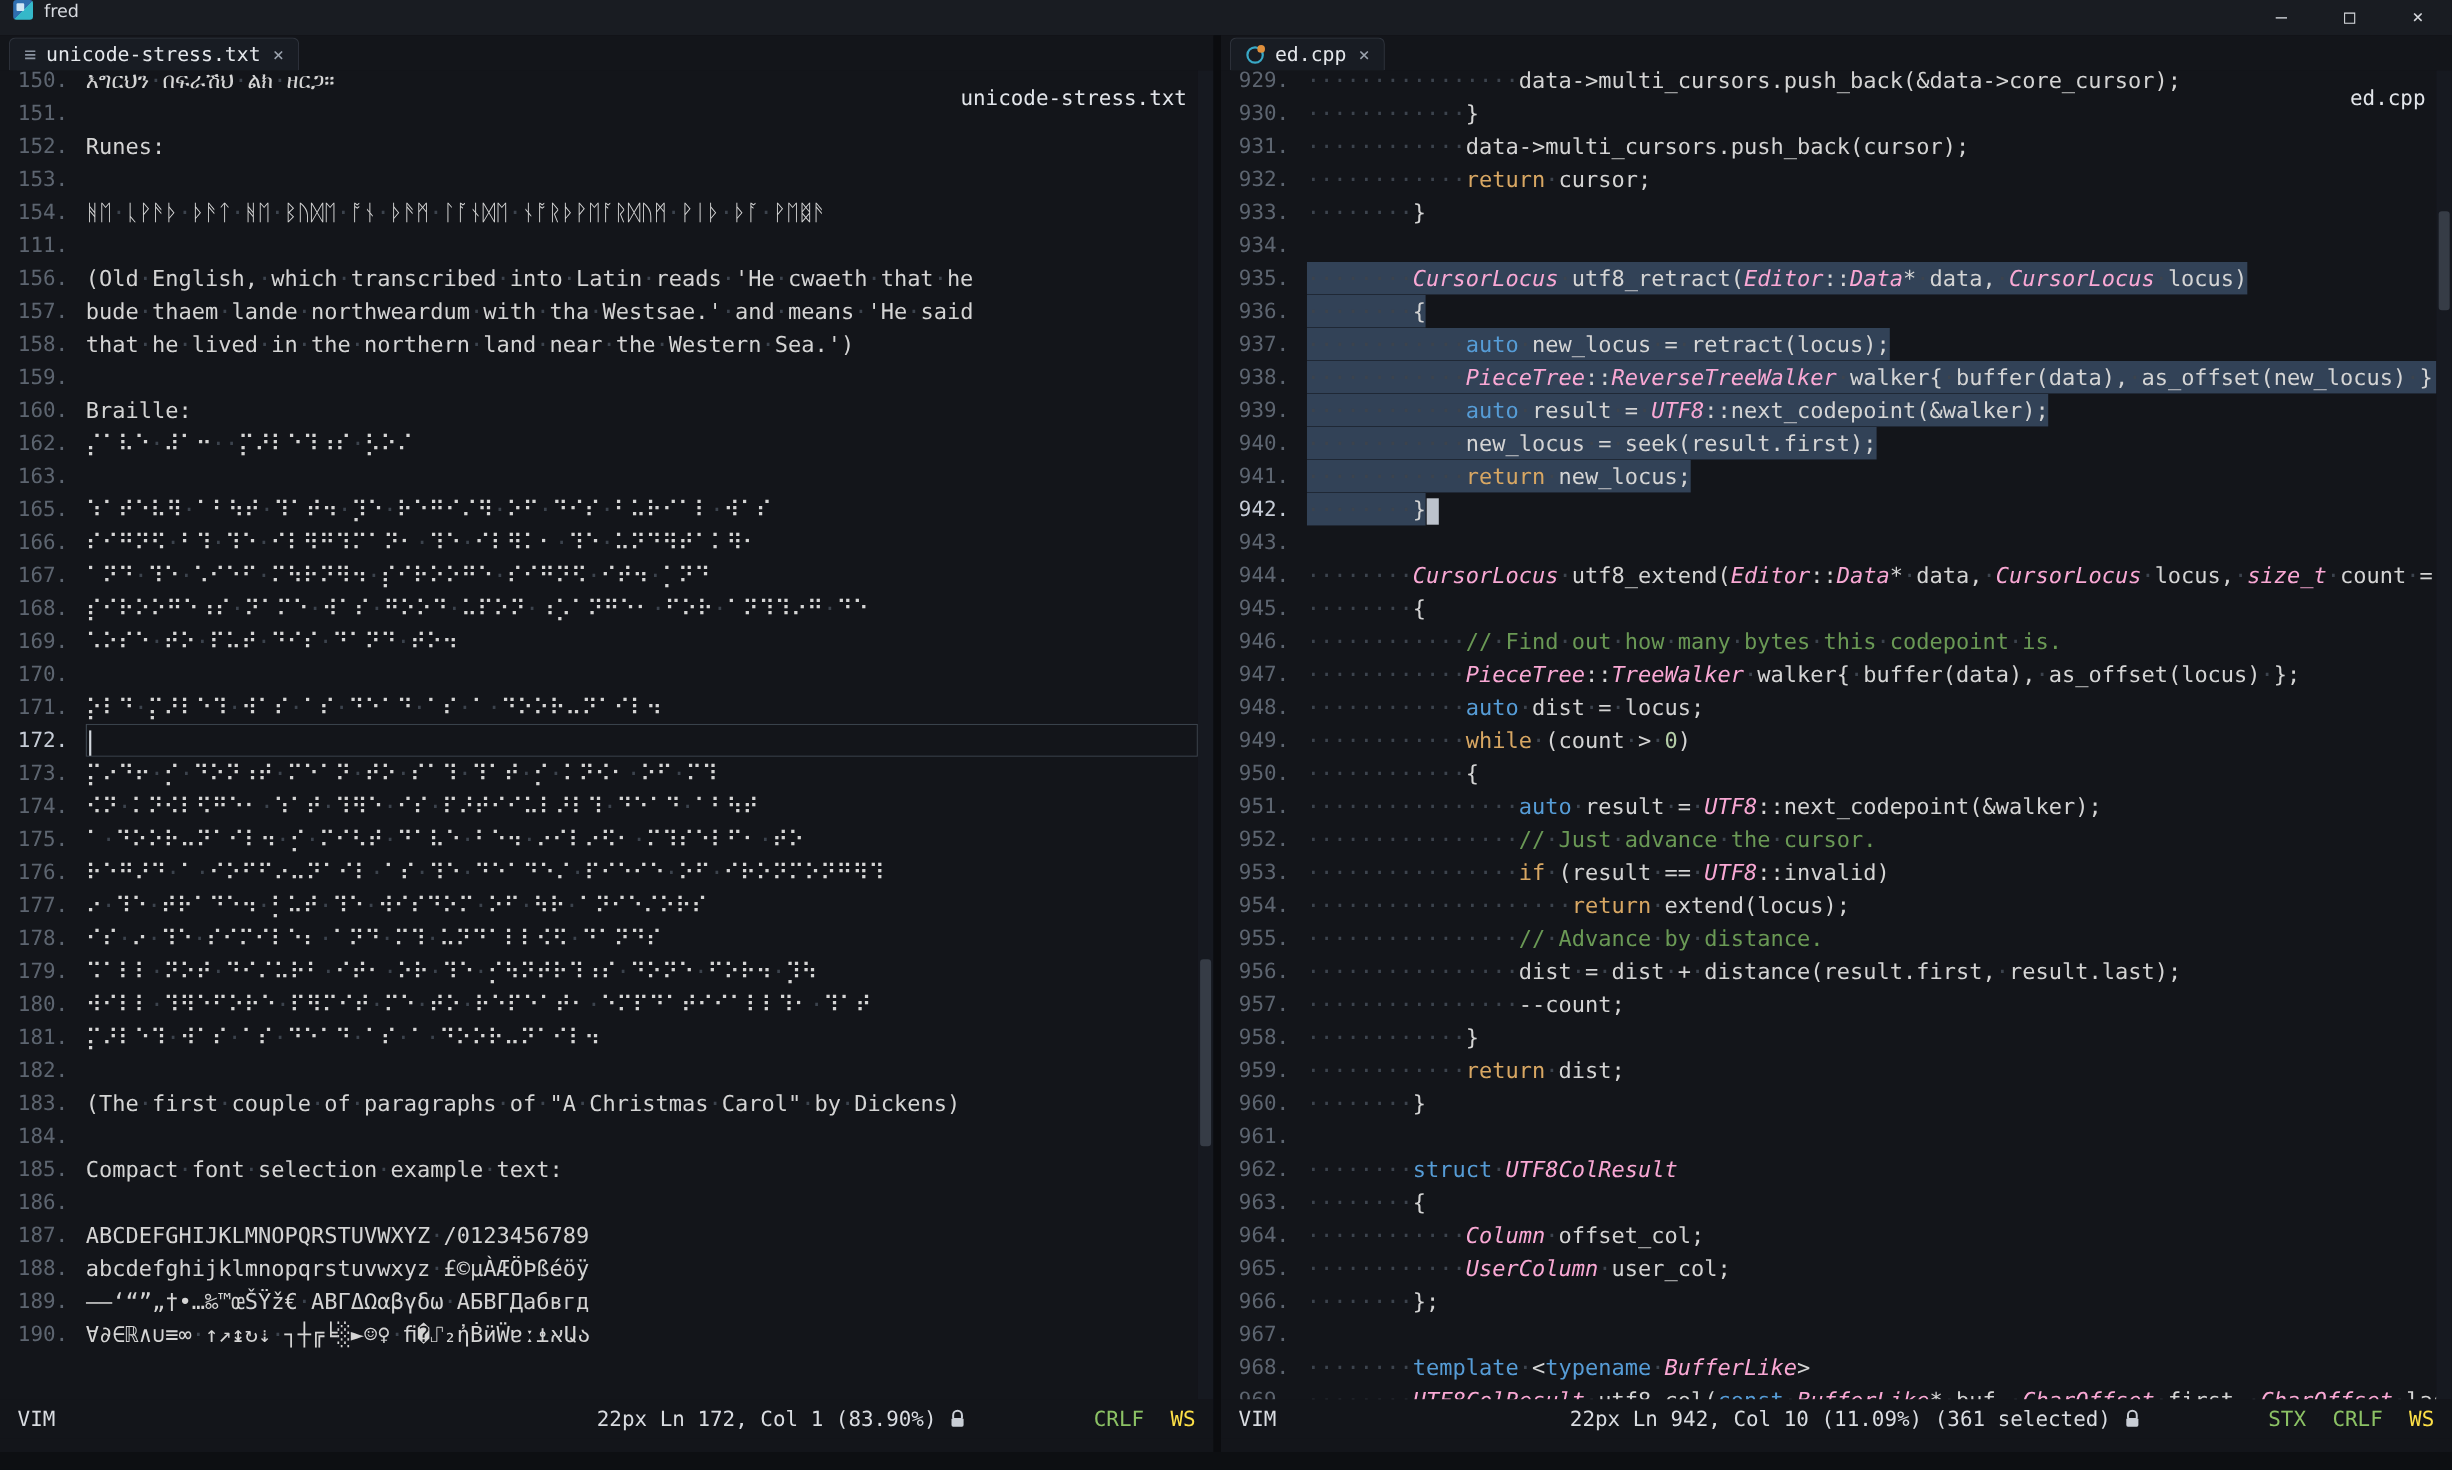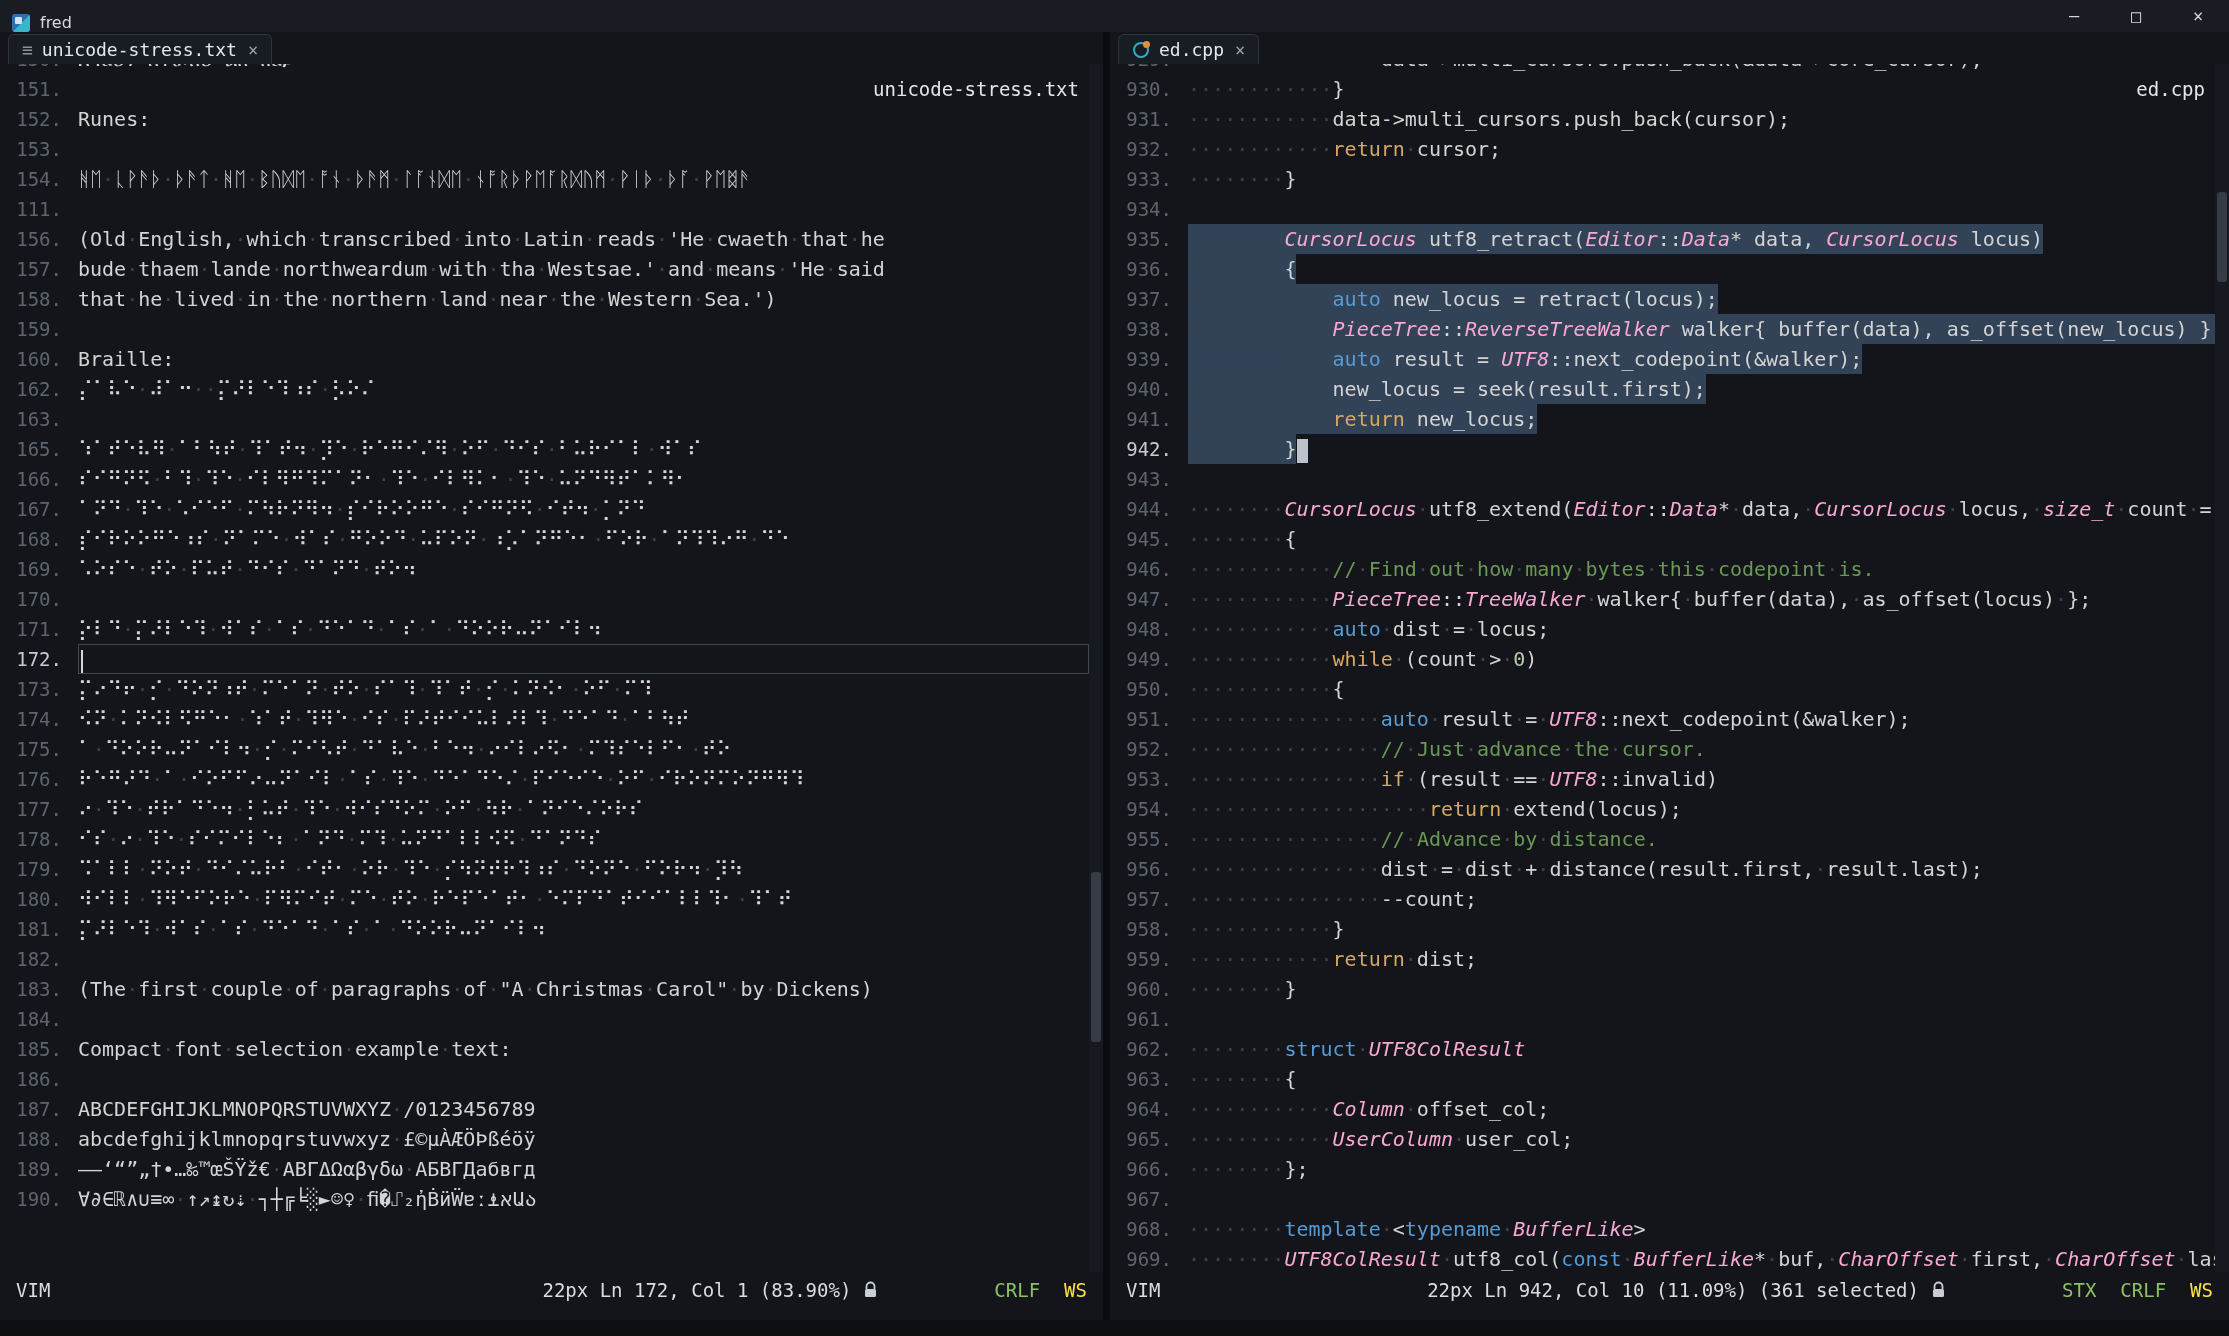--- a/index.html
+++ b/index.html
@@ -9,7 +9,7 @@
   .window { width:2229px; height:1336px; display:flex; flex-direction:column; background:#13151a; }
 
   
-  .titlebar { flex:0 0 32px; height:32px; background:#191c22; display:flex; align-items:flex-end; }
+  .titlebar { flex:0 0 32px; height:32px; background:#191c22; display:flex; align-items:flex-start; }
   .app-icon { width:18px; height:18px; margin:0 10px 0 12px; border-radius:3px;
               background:linear-gradient(135deg,#2e6fb0 0 50%,#35b8c9 50% 100%); position:relative; }
   .app-icon::after { content:""; position:absolute; left:3px; top:3px; width:7px; height:7px; background:#cfe6f5; border-radius:1px; }

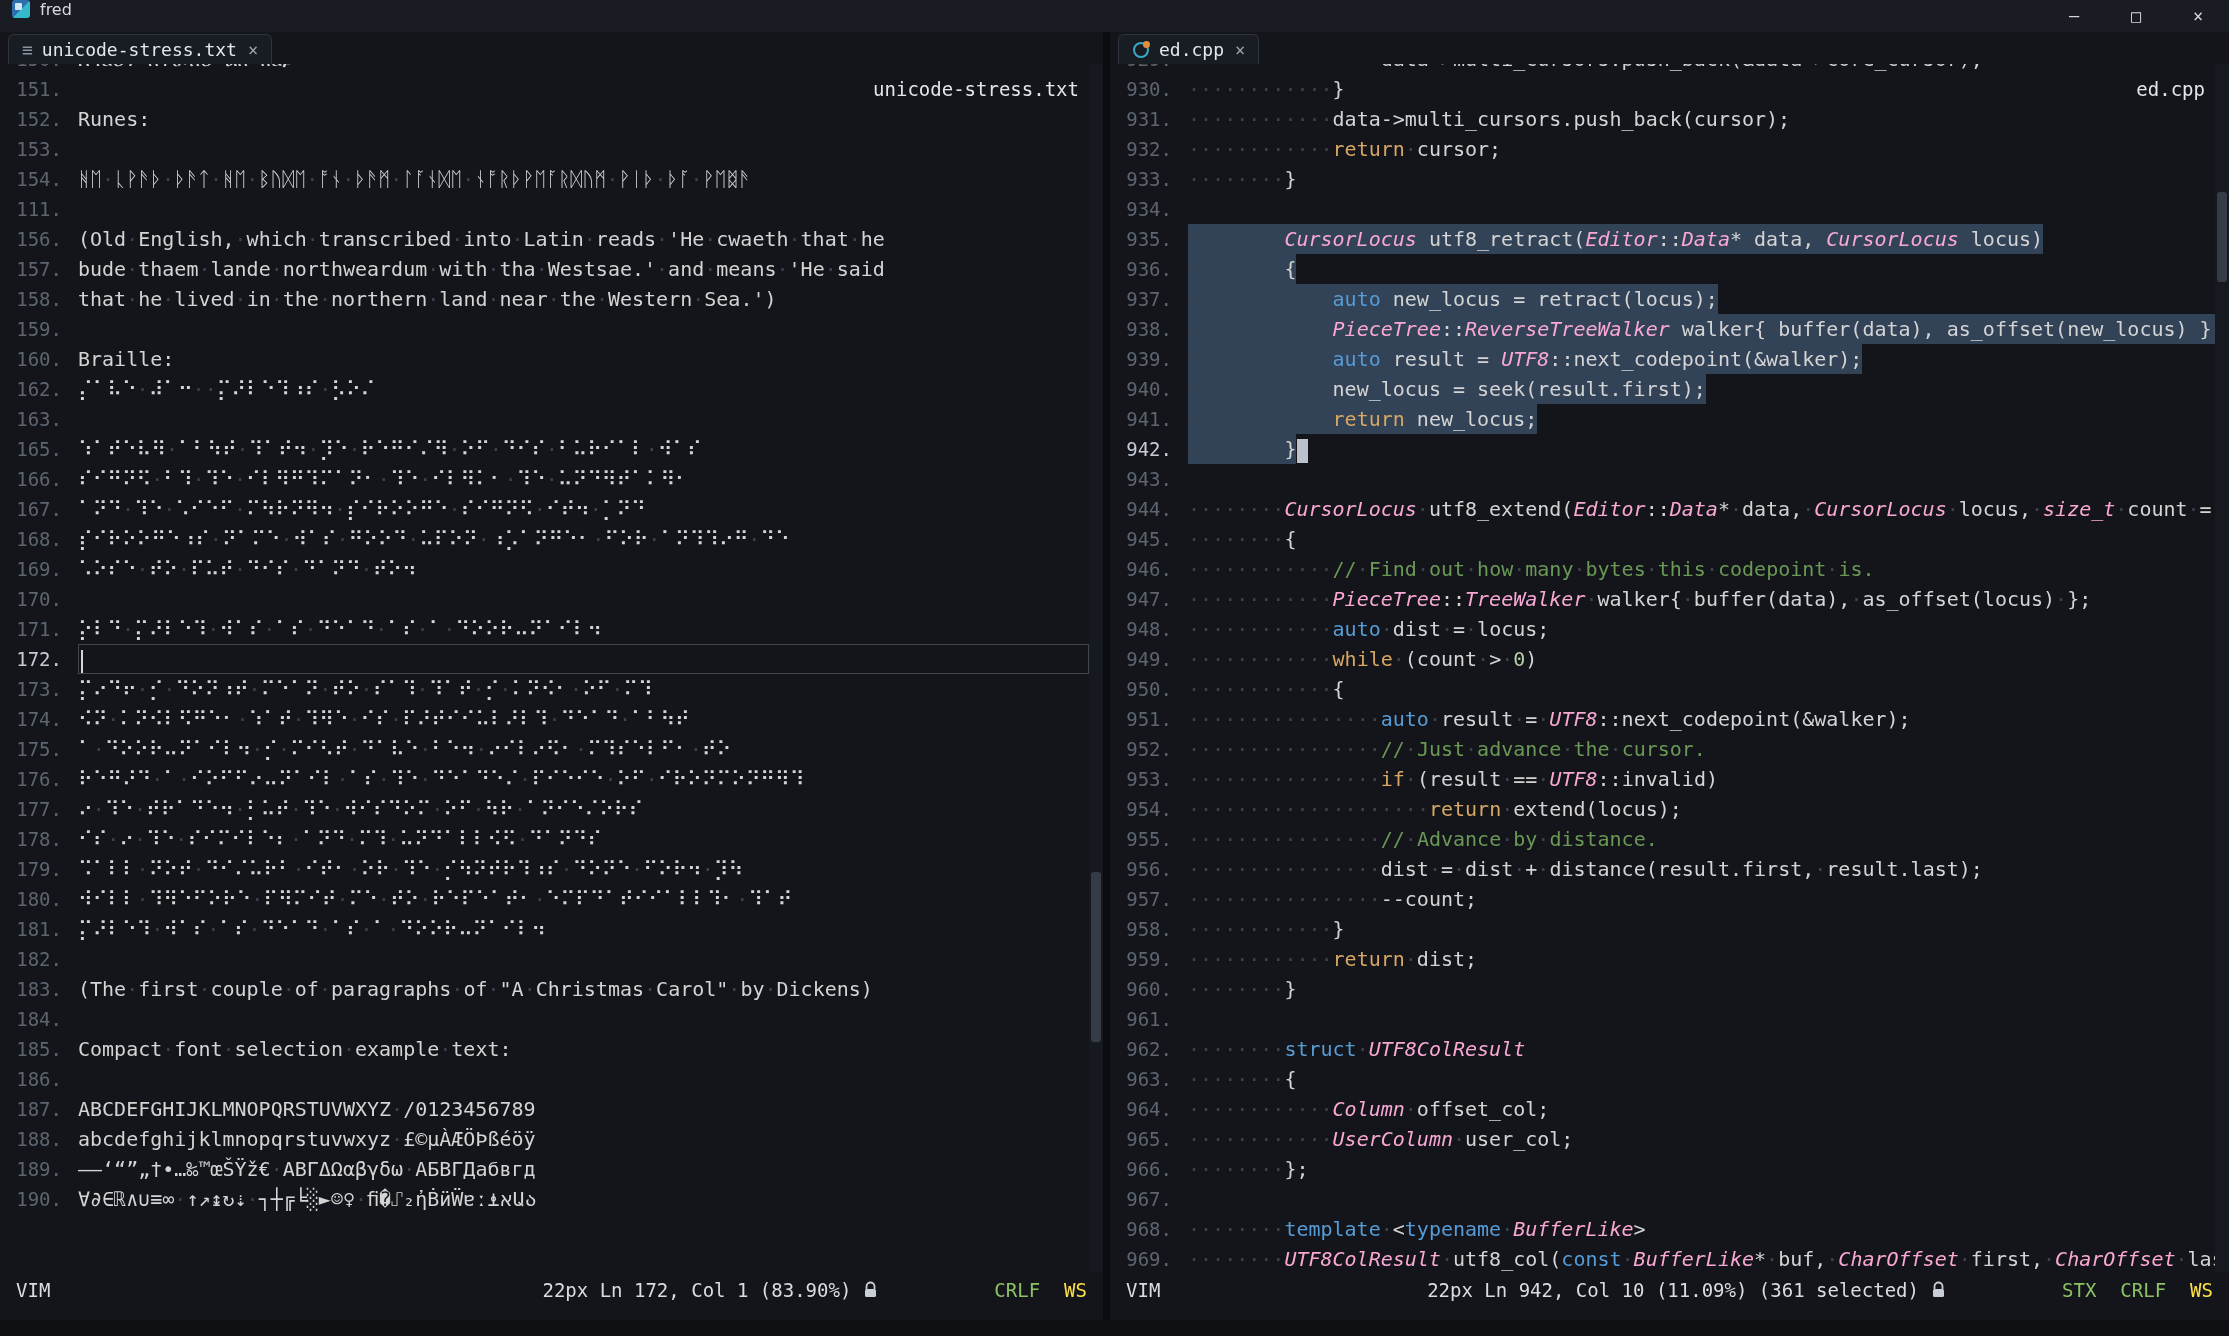--- a/index.html
+++ b/index.html
@@ -41,7 +41,7 @@
   .overlay-filename { position:absolute; top:46px; right:24px; z-index:2; color:#e2e5ea; font-size:19px; }
 
   
-  .rows { position:absolute; top:12px; left:0; right:14px; z-index:1; }
+  .rows { position:absolute; top:26px; left:0; right:14px; z-index:1; }
   .row { height:30px; display:flex; align-items:stretch; white-space:pre; overflow:hidden; }
   .lnum { flex:0 0 62px; text-align:right; color:#5d6570; font-size:19px; line-height:30px; }
   .lnum.active { color:#c6ccd6; }

